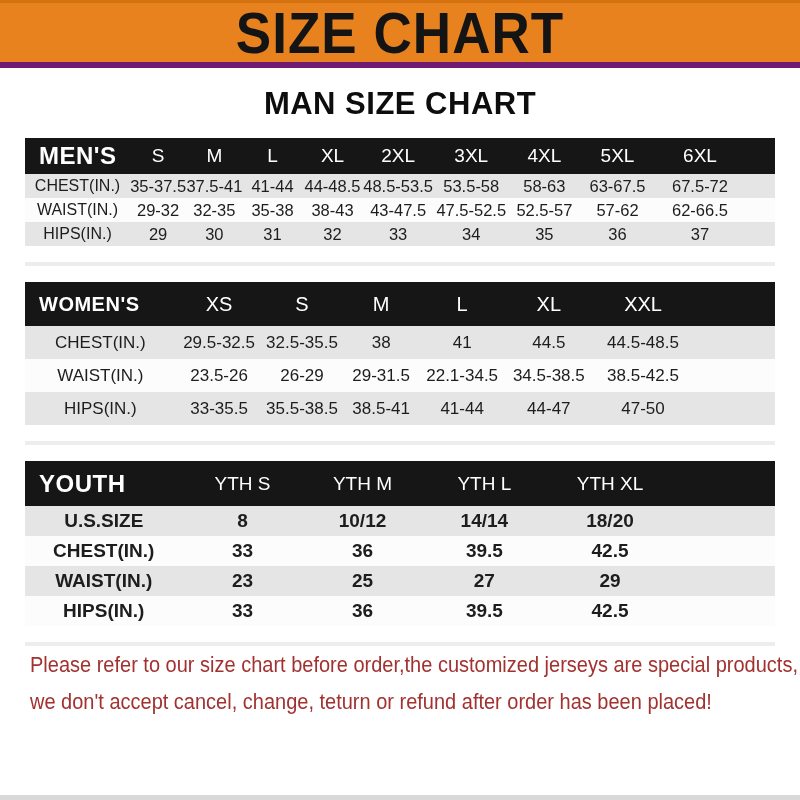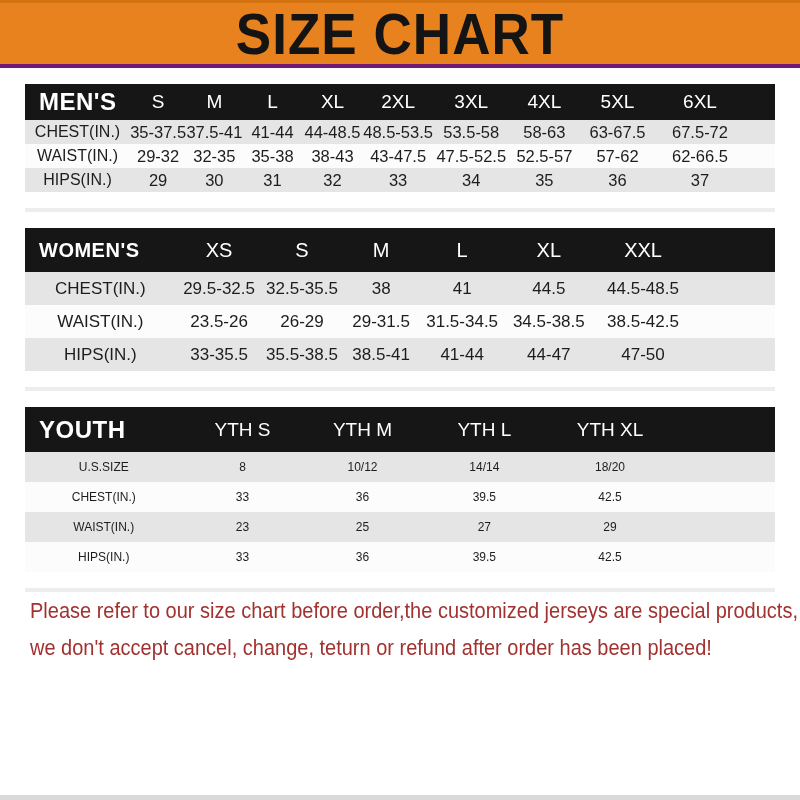--- a/index.html
+++ b/index.html
@@ -14,7 +14,7 @@
   }
   .banner{
     height:68px;background:var(--banner-bg);
-    border-top:3px solid #d4720f;border-bottom:4px solid #701a75;
+    border-top:3px solid #d4720f;border-bottom:6px solid #701a75;
     display:flex;align-items:center;justify-content:center;
   }
   .banner-title{

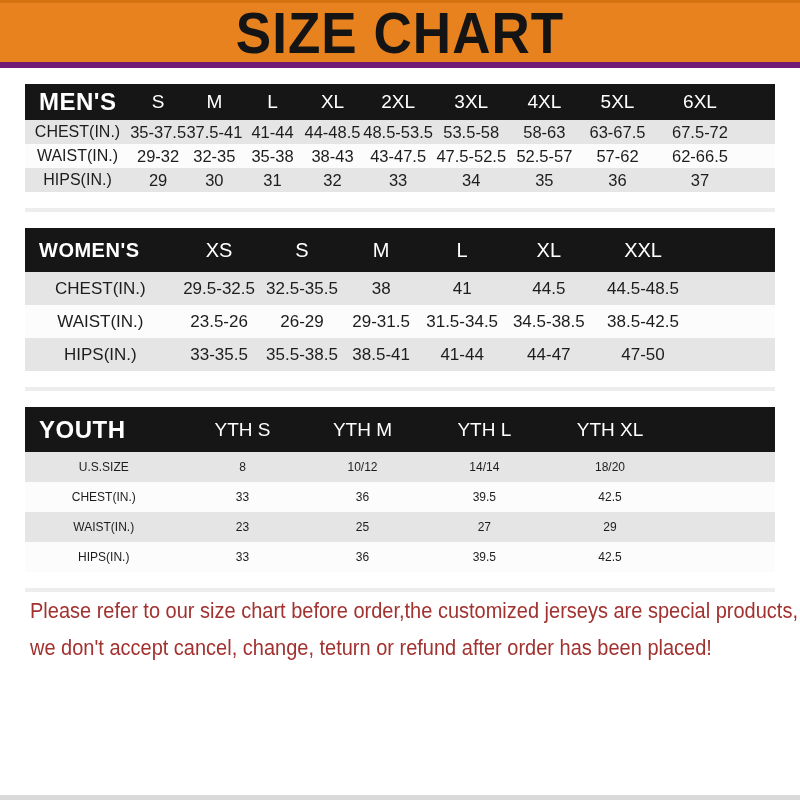--- a/index.html
+++ b/index.html
@@ -58,6 +58,7 @@
 </div>
 
 <div>
+  <div class="section-title t-man">MAN SIZE CHART</div>
   <table class="tbl-men">
       <colgroup>
         <col style="width: 14%;">

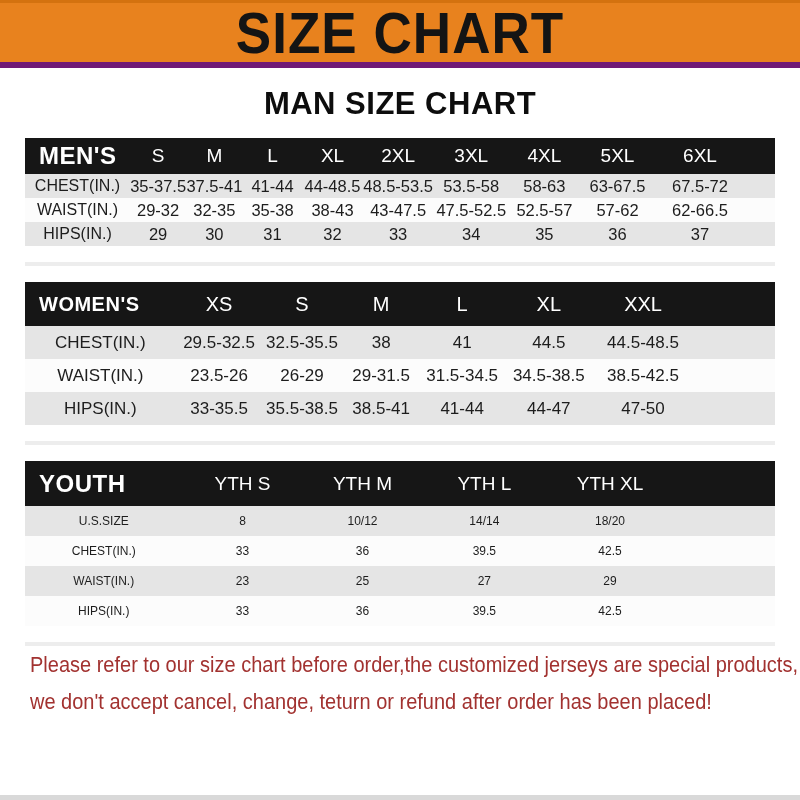--- a/index.html
+++ b/index.html
@@ -173,7 +173,7 @@
           <td>23.5-26</td>
           <td>26-29</td>
           <td>29-31.5</td>
-          <td>31.5-34.5</td>
+          <td>22.1-34.5</td>
           <td>34.5-38.5</td>
           <td>38.5-42.5</td>
           <td></td>

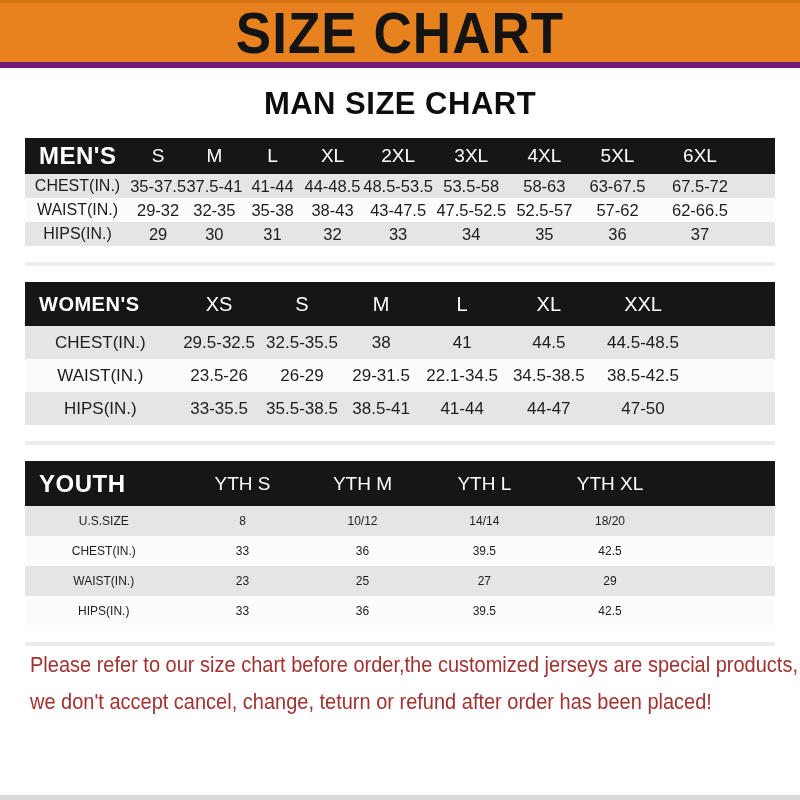--- a/index.html
+++ b/index.html
@@ -44,7 +44,7 @@
   .tbl-women tbody td{font-size:17px;}
   .tbl-youth thead tr{height:45px;}
   .tbl-youth tbody tr{height:30px;}
-  .tbl-youth tbody td{font-size:12px;}
+  .tbl-youth tbody td{font-size:19px;font-weight:bold;}
   .table-edge{width:750px;height:4px;margin:0 auto;background:var(--edge);}
   .footer-note{margin-top:1px;padding-left:30px;color:var(--footer-text);}
   .footer-line{font-size:21.5px;line-height:37px;transform:scaleX(0.93);transform-origin:left center;white-space:nowrap;}

